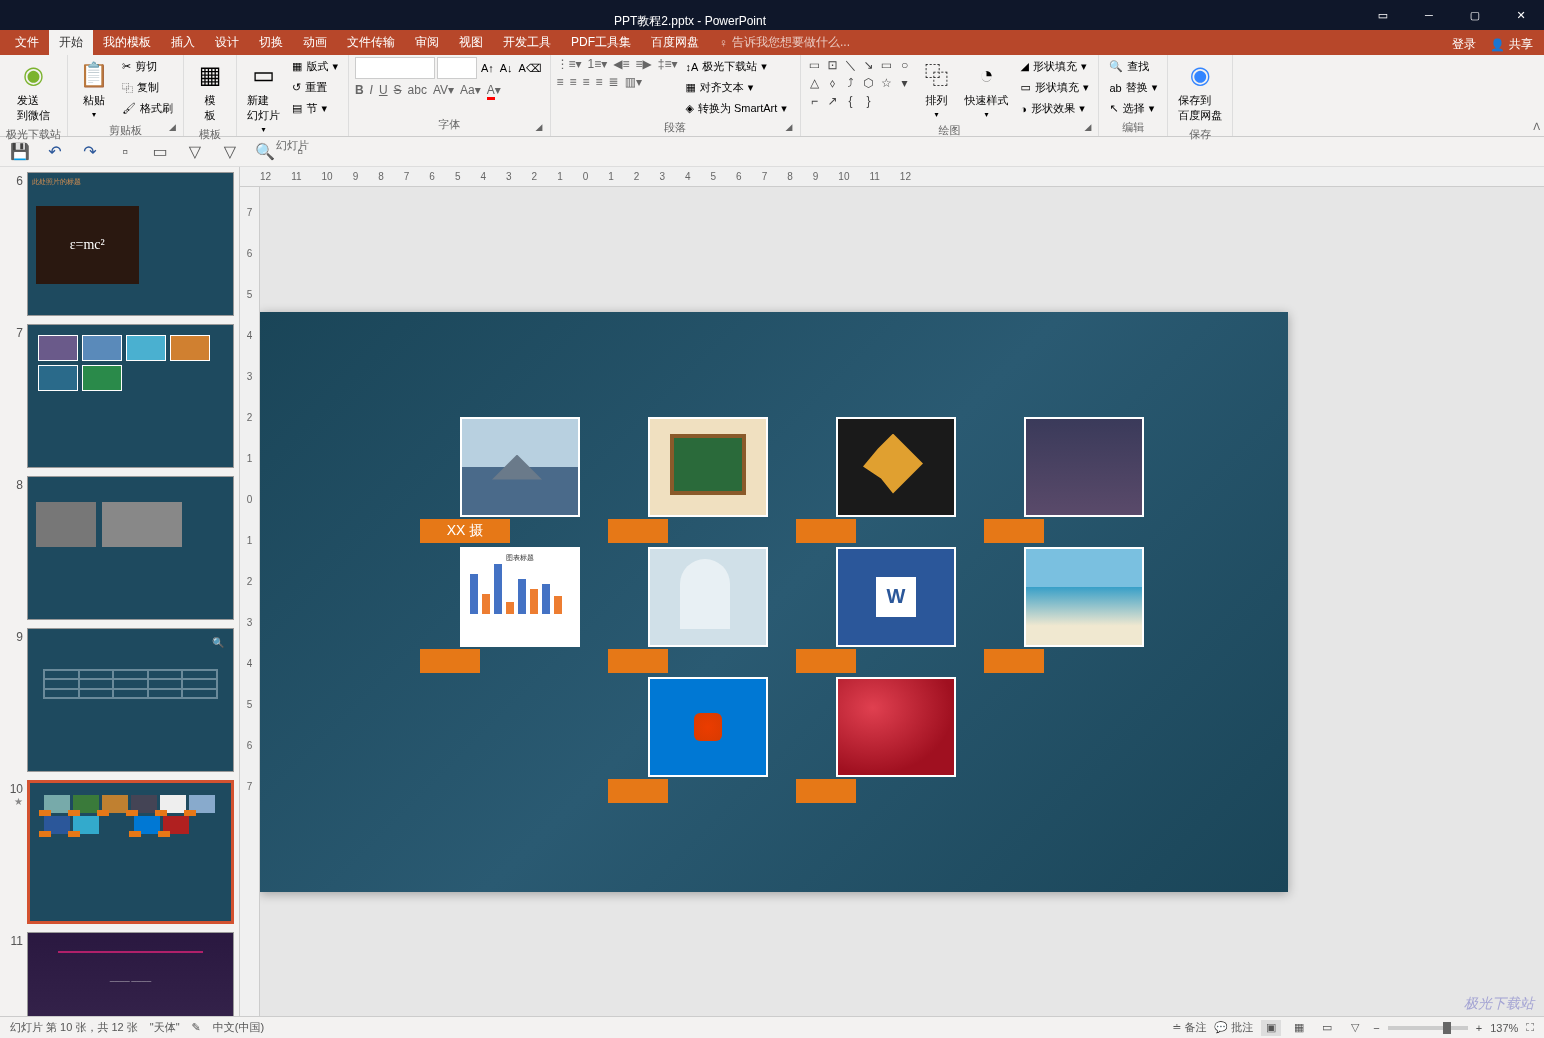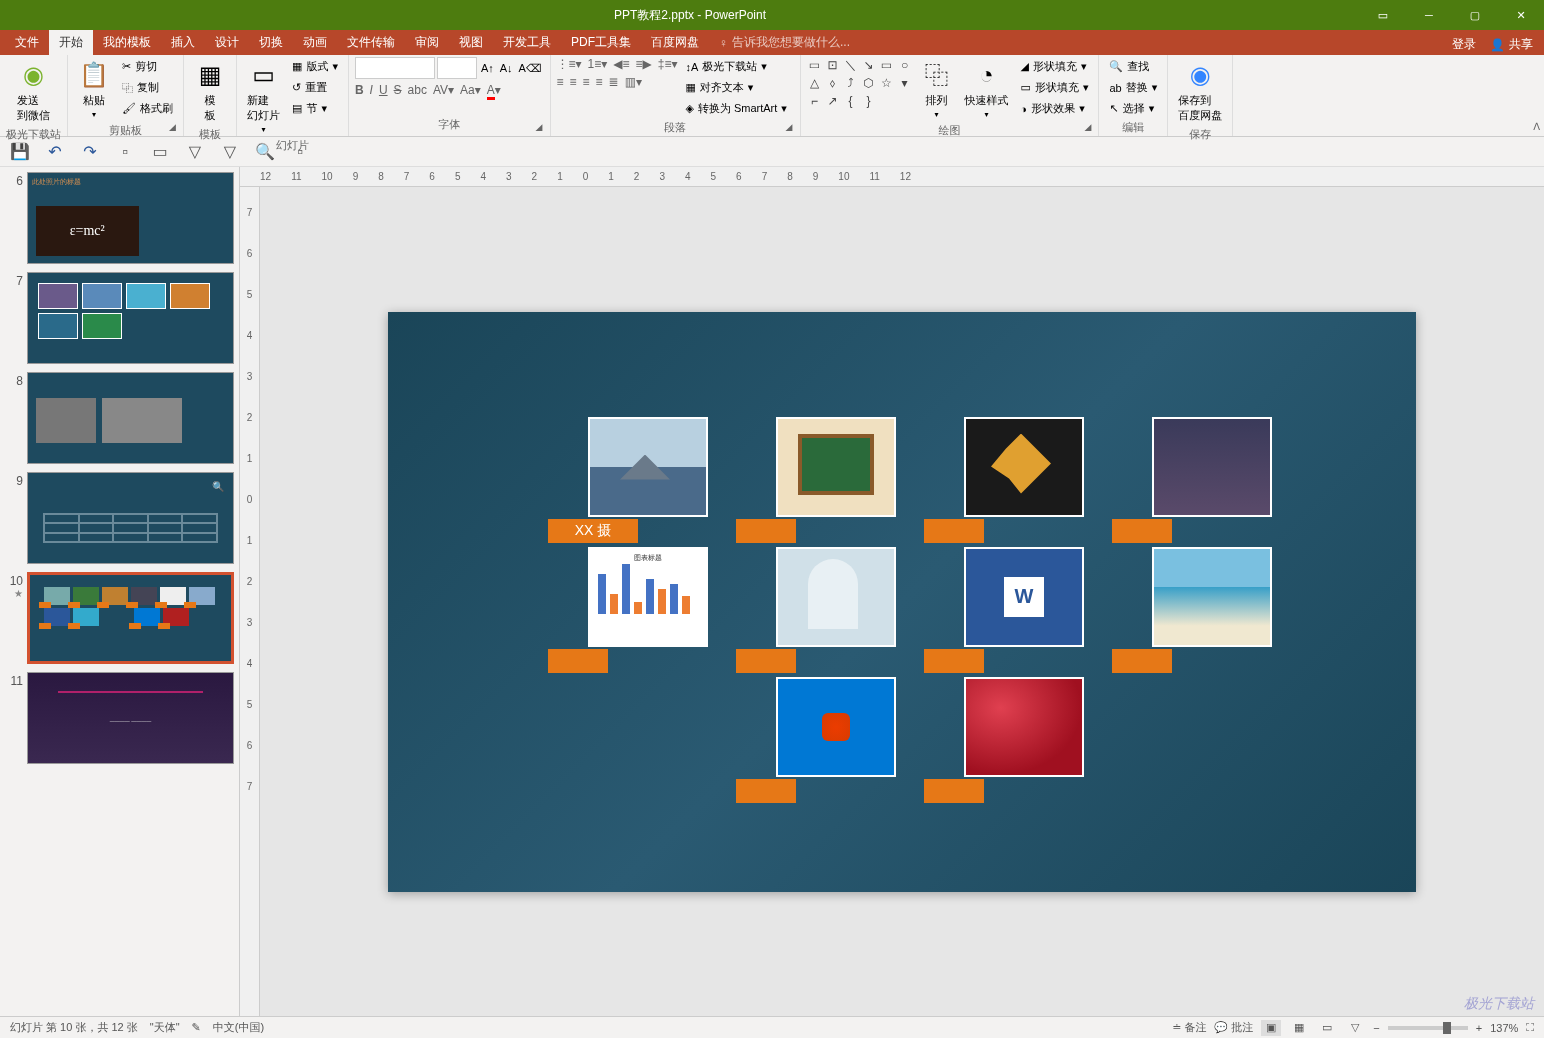--- a/index.html
+++ b/index.html
@@ -6,7 +6,7 @@
 body { background: #f3f3f3; width: 1544px; height: 1038px; overflow: hidden; display: flex; flex-direction: column; }
 
 
-.title-bar { background: #4d7c0f; height: 30px; display: flex; align-items: center; color: white; font-size: 12px; }
+.title-bar { background: #0f172a; height: 30px; display: flex; align-items: flex-end; color: white; font-size: 12px; }
 .title-bar .title-text { flex: 1; text-align: center; }
 .title-bar .win-controls { display: flex; gap: 0; }
 .win-btn { width: 46px; height: 30px; display: flex; align-items: center; justify-content: center; cursor: pointer; font-size: 11px; }

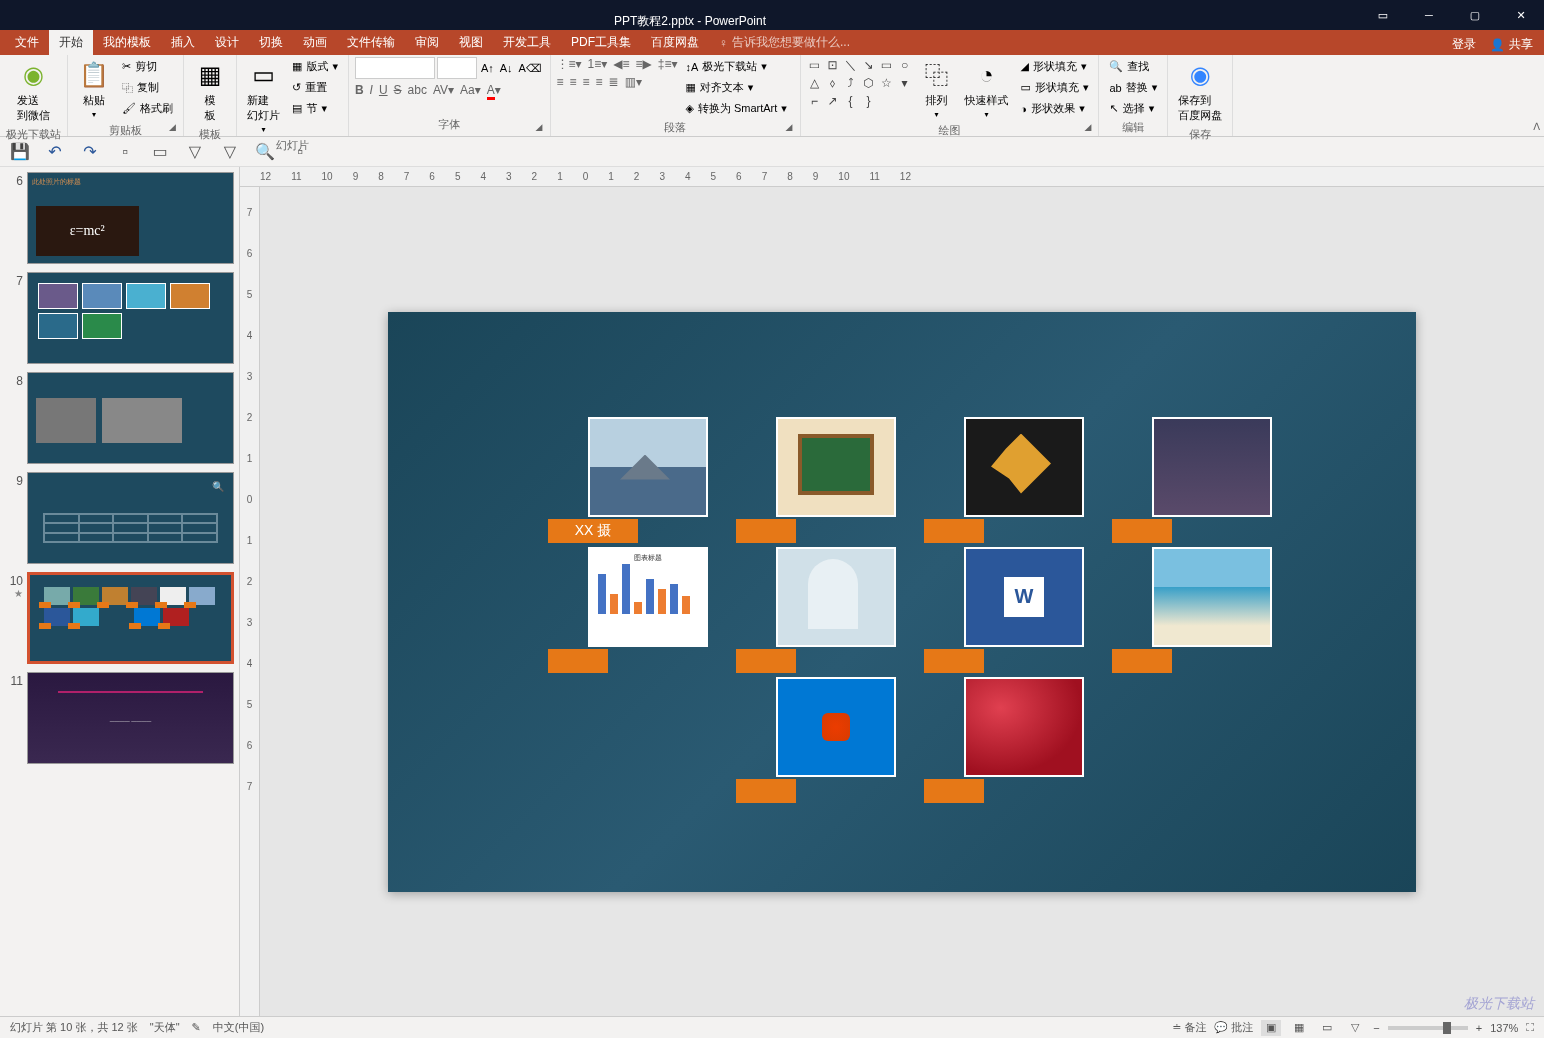--- a/index.html
+++ b/index.html
@@ -39,7 +39,7 @@
 .slide-panel { width: 240px; background: #f3f2f1; overflow-y: auto; padding: 5px; border-right: 1px solid #ccc; position: relative; }
 .thumb-wrap { display: flex; gap: 4px; margin-bottom: 8px; }
 .thumb-num { width: 18px; text-align: right; font-size: 12px; color: #555; padding-top: 2px; }
-.thumb { flex: 1; height: 92px; background: #1e4a5f; border: 1px solid #999; cursor: pointer; position: relative; overflow: hidden; }
+.thumb { flex: 1; height: 144px; background: #1e4a5f; border: 1px solid #999; cursor: pointer; position: relative; overflow: hidden; }
 .thumb.selected { border: 3px solid #d35230; }
 .thumb-star { font-size: 10px; color: #888; }
 

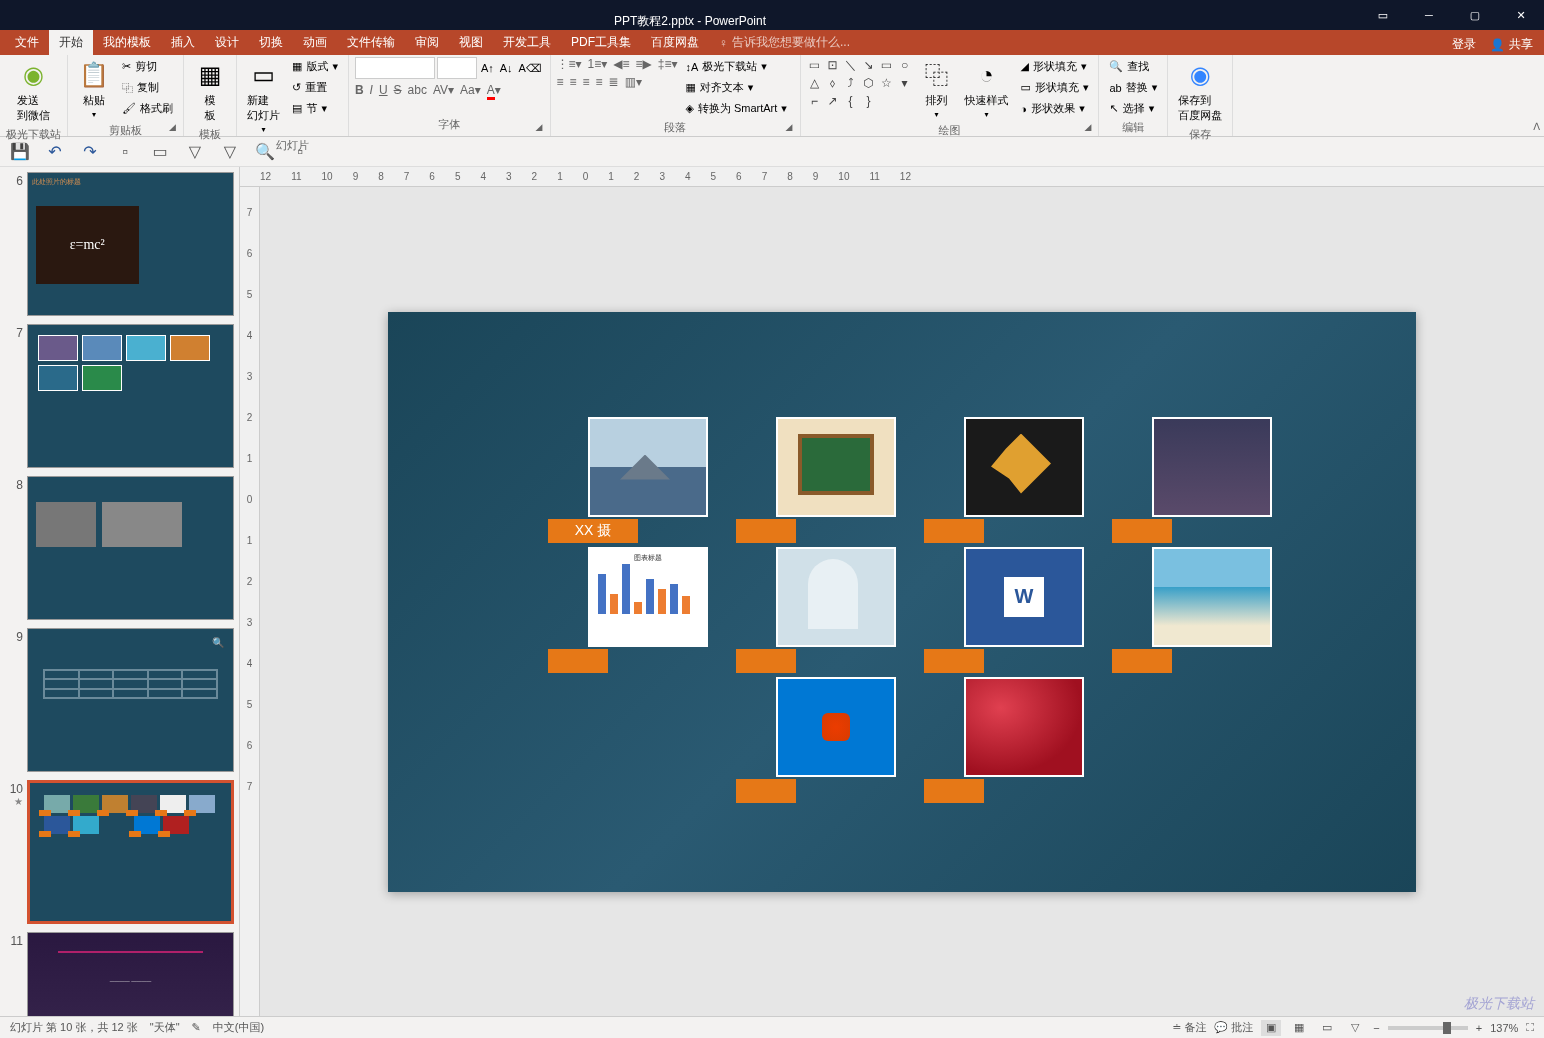--- a/index.html
+++ b/index.html
@@ -48,7 +48,7 @@
 .ruler-h { height: 20px; background: #f0f0f0; border-bottom: 1px solid #ccc; display: flex; align-items: center; padding-left: 20px; font-size: 10px; color: #666; gap: 20px; overflow: hidden; }
 .ruler-container { flex: 1; display: flex; overflow: hidden; }
 .ruler-v { width: 20px; background: #f0f0f0; border-right: 1px solid #ccc; display: flex; flex-direction: column; align-items: center; font-size: 10px; color: #666; gap: 30px; padding-top: 20px; }
-.slide-area { flex: 1; display: flex; align-items: center; justify-content: center; overflow: hidden; }
+.slide-area { flex: 1; display: flex; align-items: center; justify-content: flex-start; overflow: hidden; }
 .slide { width: 1028px; height: 580px; background: linear-gradient(135deg, #1a4558, #2a5a72, #1a4558); position: relative; box-shadow: 0 2px 10px rgba(0,0,0,0.3); }
 
 

